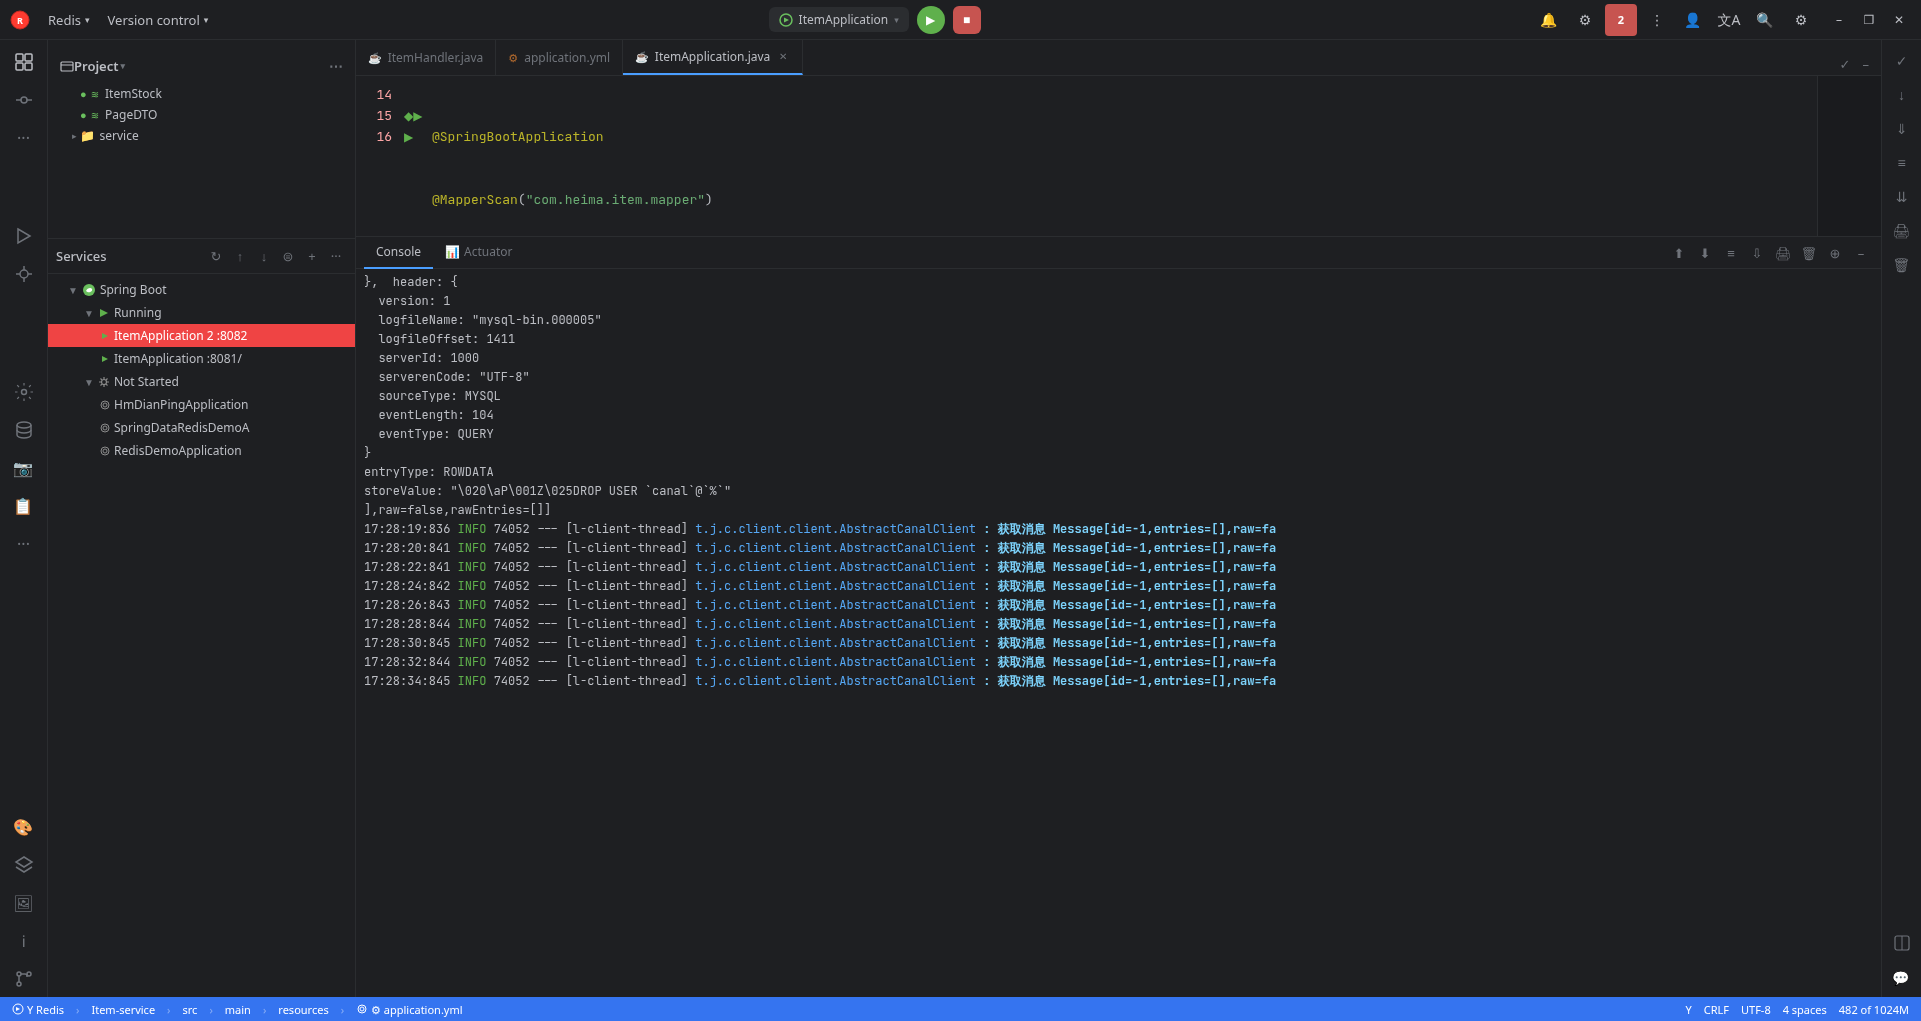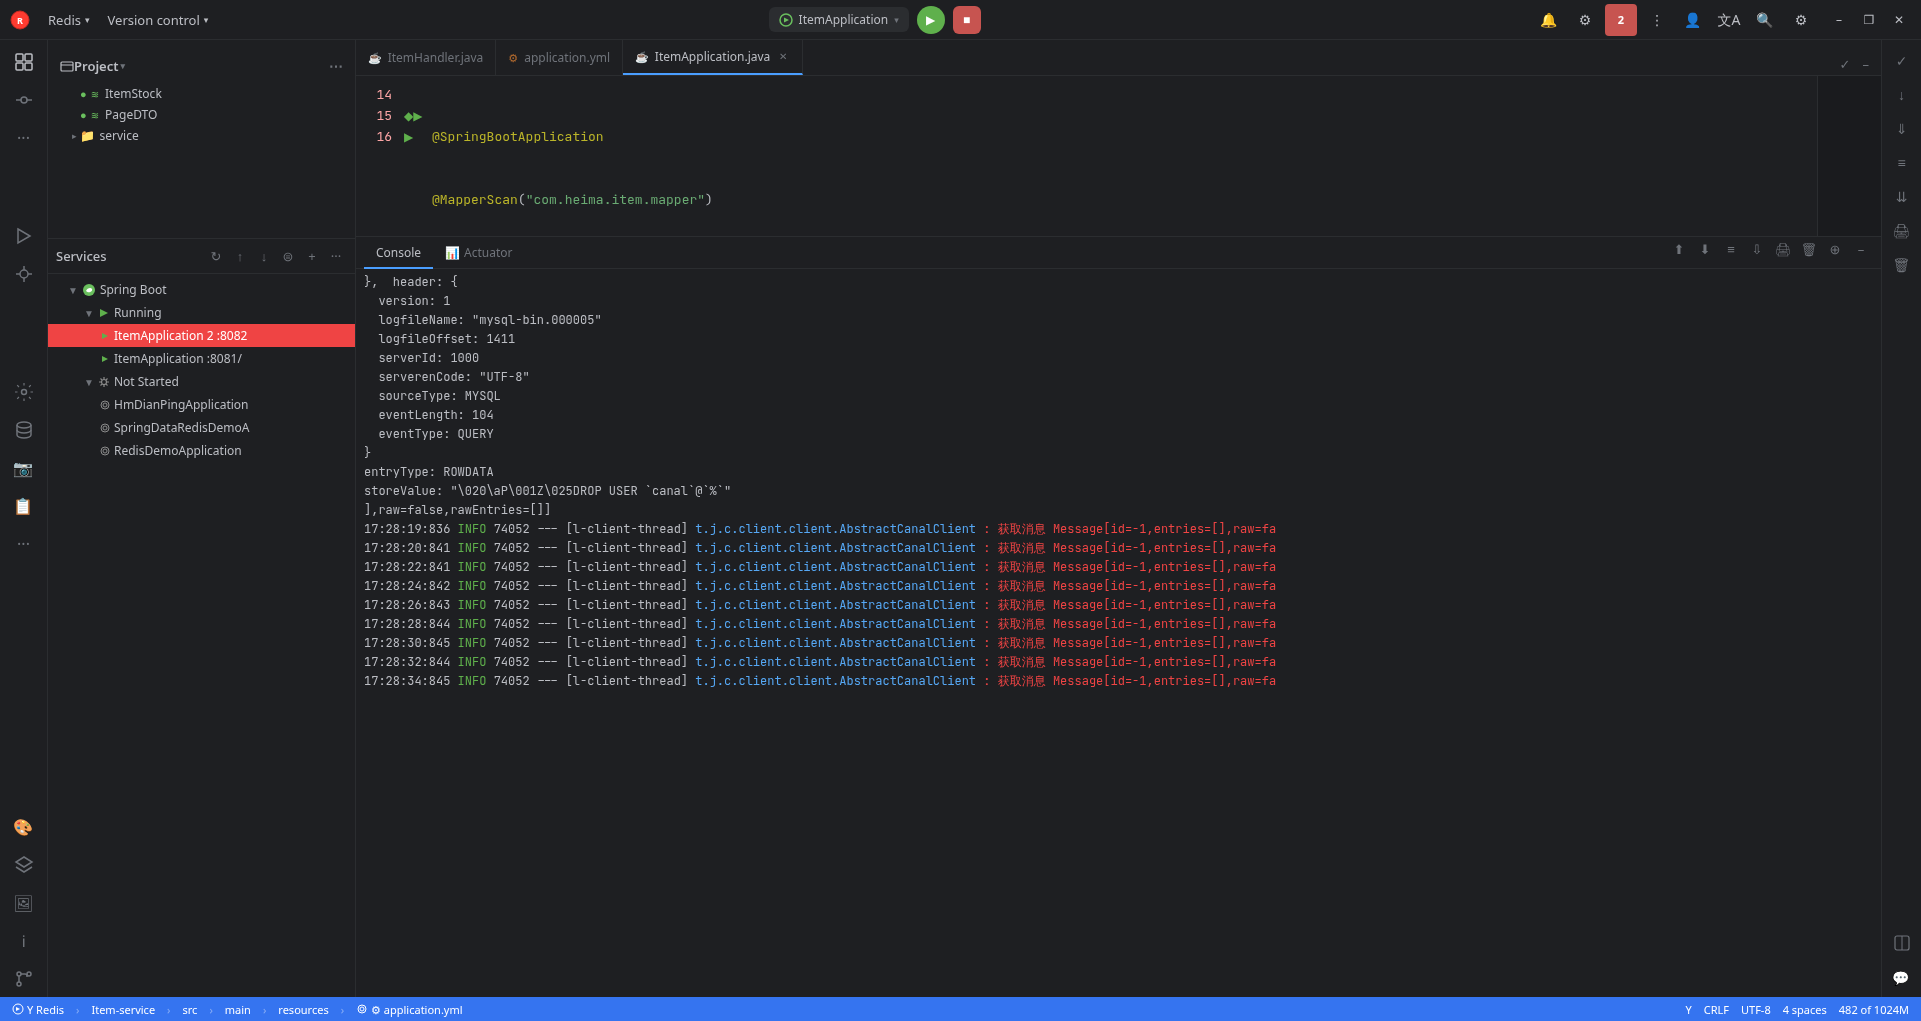--- a/index.html
+++ b/index.html
@@ -308,6 +308,7 @@
     }
     .console-tabs {
       display: flex;
+      align-items: center;
       background: #1e1f22;
       border-bottom: 1px solid #2b2d30;
       padding: 0 8px;

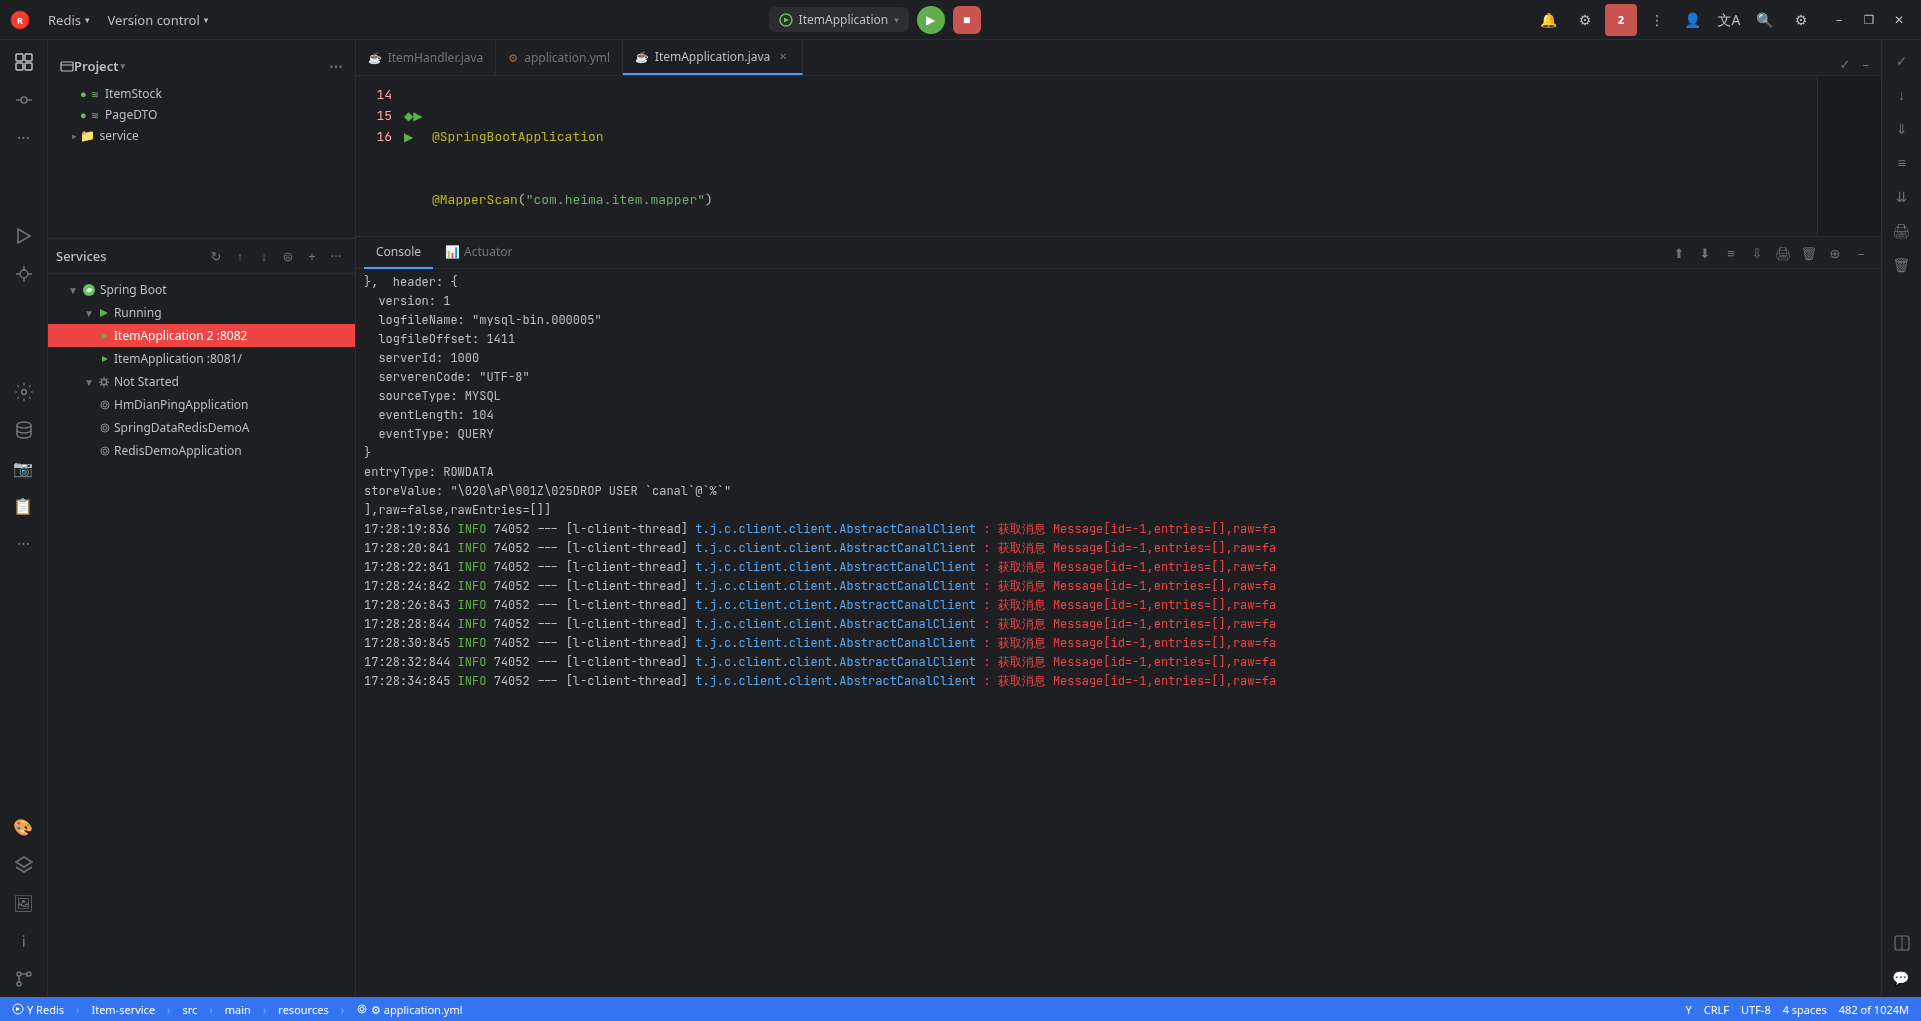--- a/index.html
+++ b/index.html
@@ -360,7 +360,7 @@
     .log-num { color: #bcbec4; }
     .log-thread { color: #bcbec4; }
     .log-class { color: #56a8f5; margin-top: 15px; }
-    .log-colon { color: #ef4444; }
+    .log-colon { color: #7dd3fc; font-weight: bold; }
     .log-plain { color: #bcbec4; }
 
     

